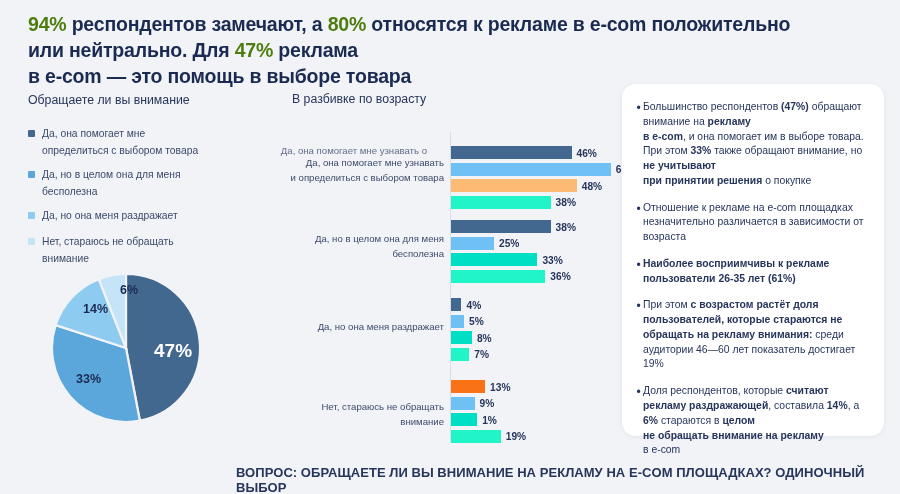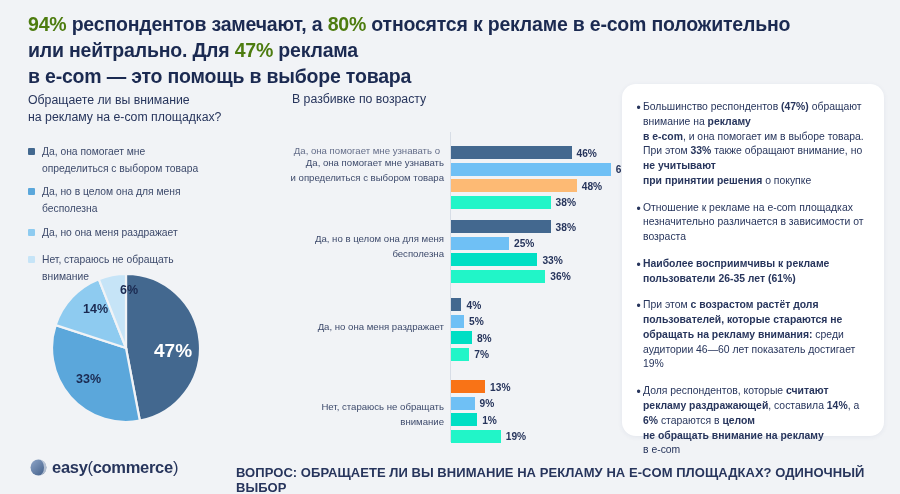--- a/index.html
+++ b/index.html
@@ -103,7 +103,6 @@
   <div class="left-panel">
     <div class="panel-title">
       <span>Обращаете ли вы внимание</span><br>
-      <span>на рекламу на e-com площадках?</span>
     </div>
 
     <div class="legend-list">

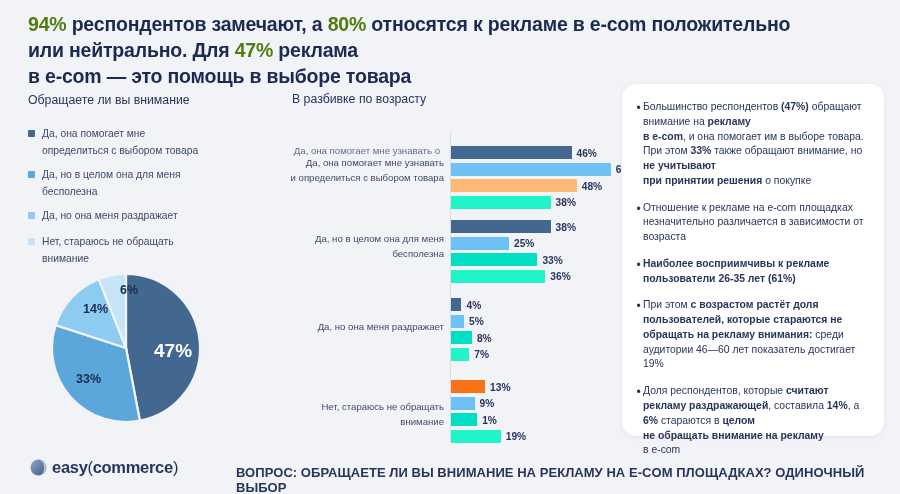--- a/index.html
+++ b/index.html
@@ -159,7 +159,7 @@
       <div id="bar-groups">
           <div class="bar-group" style="top: 14px;">
             <div class="bg-label" style="top: 10px;">
-              <div style="position: absolute; right: 4px; top: -12px; width: 170px; text-align: right; color: rgb(74, 85, 117); opacity: 0.85;">Да, она помогает мне узнавать о</div>
+              <div style="position: absolute; right: 17px; top: -12px; width: 170px; text-align: right; color: rgb(74, 85, 117); opacity: 0.85;">Да, она помогает мне узнавать о</div>
               <div>Да, она помогает мне узнавать</div>
               <div>и определиться с выбором товара</div>
             </div>

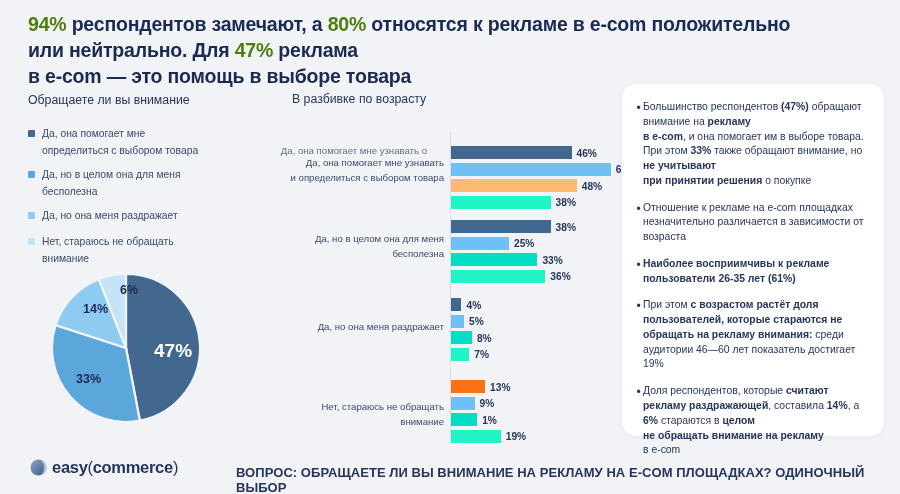--- a/index.html
+++ b/index.html
@@ -184,7 +184,7 @@
             <div class="bar-row" style="top: 0px; width: 99.56px; background: rgb(67, 104, 143);">
               <span class="bar-val">38%</span>
             </div>
-            <div class="bar-row" style="top: 16.5px; width: 58px; background: rgb(111, 192, 245);">
+            <div class="bar-row" style="top: 16.5px; width: 43px; background: rgb(111, 192, 245);">
               <span class="bar-val">25%</span>
             </div>
             <div class="bar-row" style="top: 33px; width: 86.46px; background: rgb(0, 223, 196);">

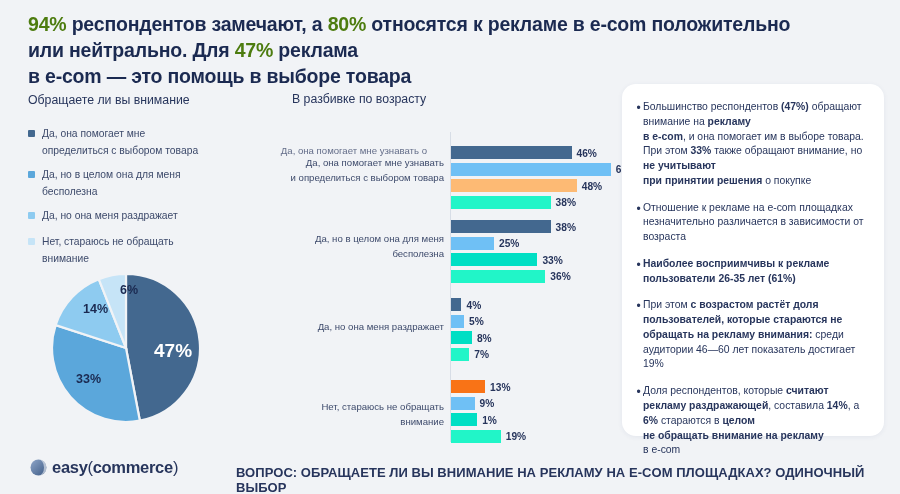--- a/index.html
+++ b/index.html
@@ -260,19 +260,6 @@
   </div>
 
   <div class="footer">
-    <div class="logo">
-      <svg class="logo-mark" viewBox="0 0 34 34">
-        <defs>
-          <linearGradient id="lg" x1="0" y1="0" x2="1" y2="1">
-            <stop offset="0%" stop-color="#8fa6c9"></stop>
-            <stop offset="100%" stop-color="#3c5a85"></stop>
-          </linearGradient>
-        </defs>
-        <circle cx="17" cy="17" r="16" fill="url(#lg)"></circle>
-        <path d="M17 1 A16 16 0 0 1 17 33 A11 16 0 0 0 17 1 Z" fill="#ffffff" opacity="0.55"></path>
-      </svg>
-      <span class="logo-text"><span>easy</span><span class="paren">(</span><span>commerce</span><span class="paren">)</span></span>
-    </div>
     <div class="footer-q">ВОПРОС: ОБРАЩАЕТЕ ЛИ ВЫ ВНИМАНИЕ НА РЕКЛАМУ НА E-COM ПЛОЩАДКАХ? ОДИНОЧНЫЙ ВЫБОР</div>
   </div>
 

